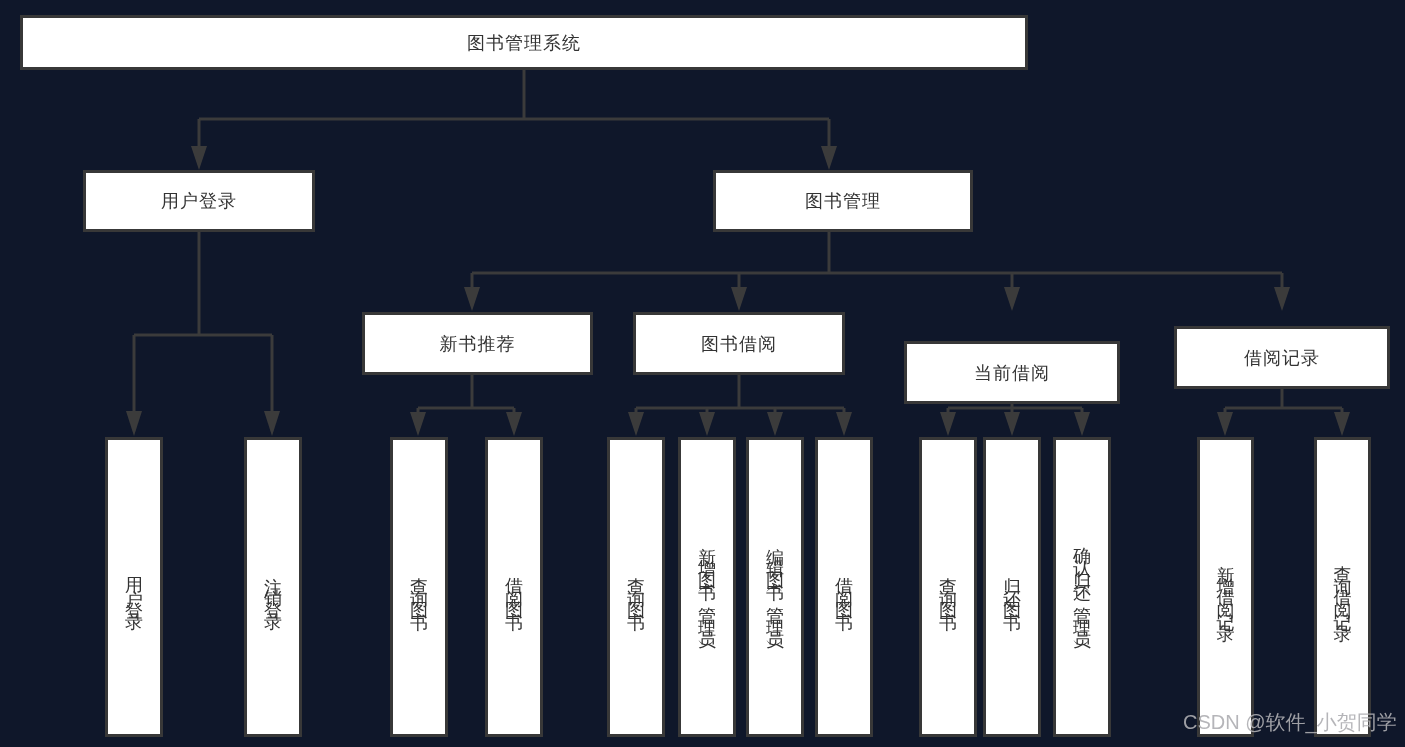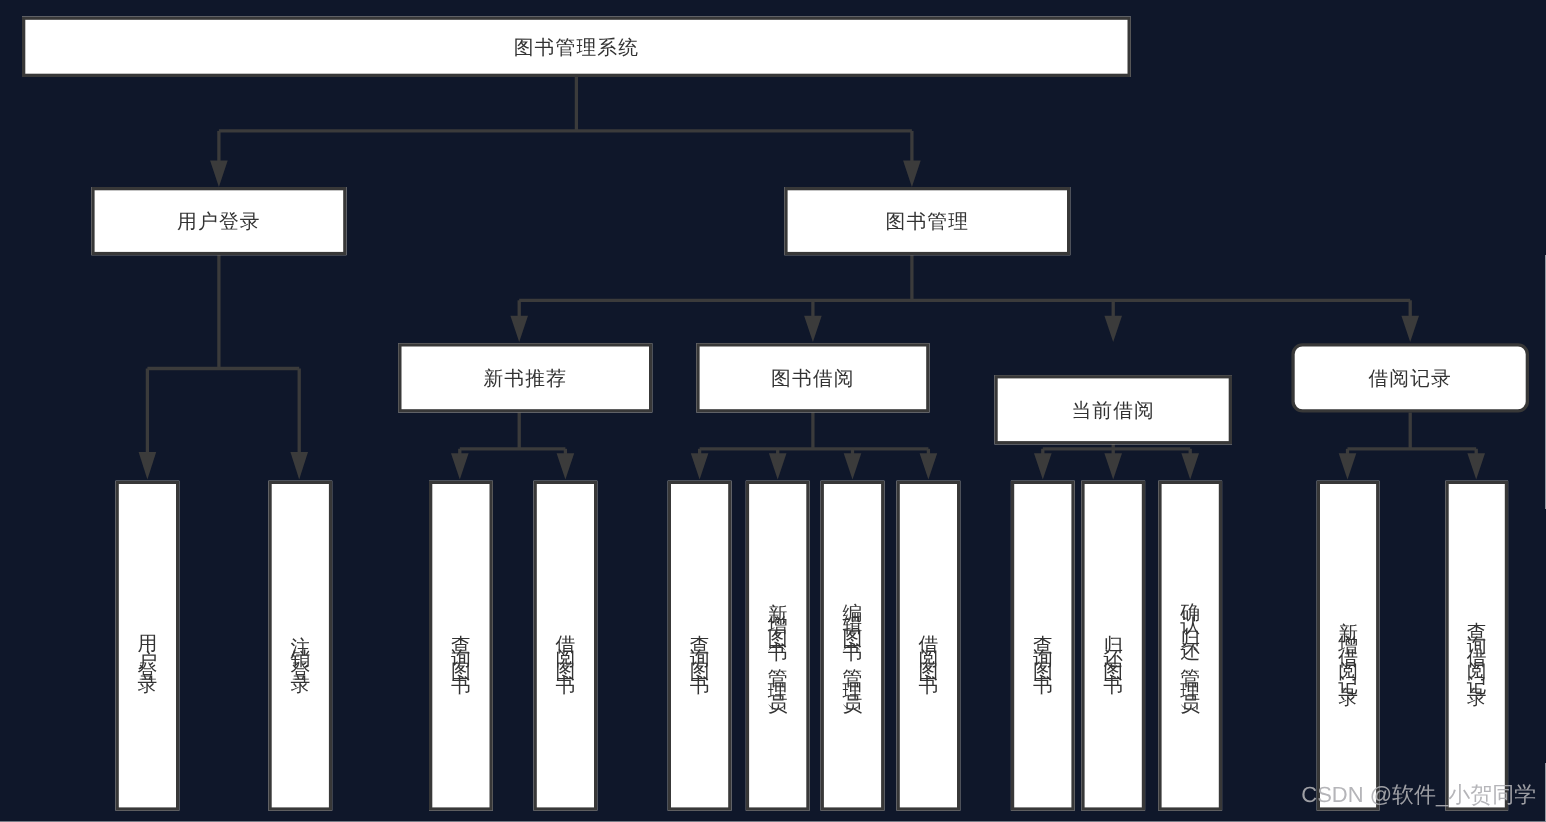--- a/index.html
+++ b/index.html
@@ -40,7 +40,7 @@
   #n-new-book{left:362px;top:312px;width:231px;height:63px;}
   #n-borrowing{left:633px;top:312px;width:212px;height:63px;}
   #n-current{left:904px;top:312px;width:216px;height:63px;margin-top:29px;}
-  #n-records{left:1174px;top:312px;width:216px;height:63px;border-radius:10px;}
+  #n-records{left:1174px;top:326px;width:216px;height:63px;}
   
   .leaf{top:437px;width:58px;height:300px;}
   #l-g1-0{left:105px;} #l-g1-1{left:244px;}

